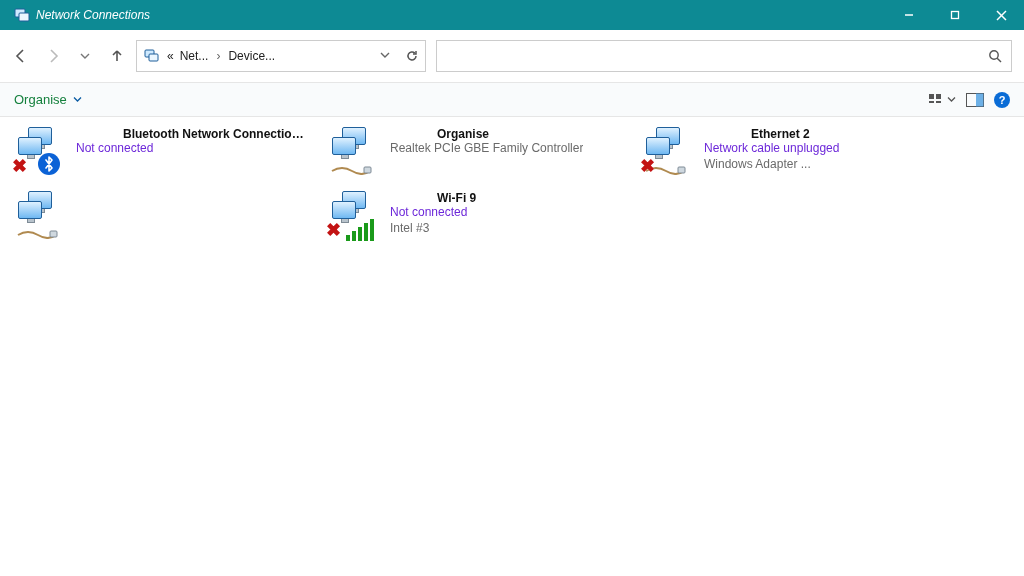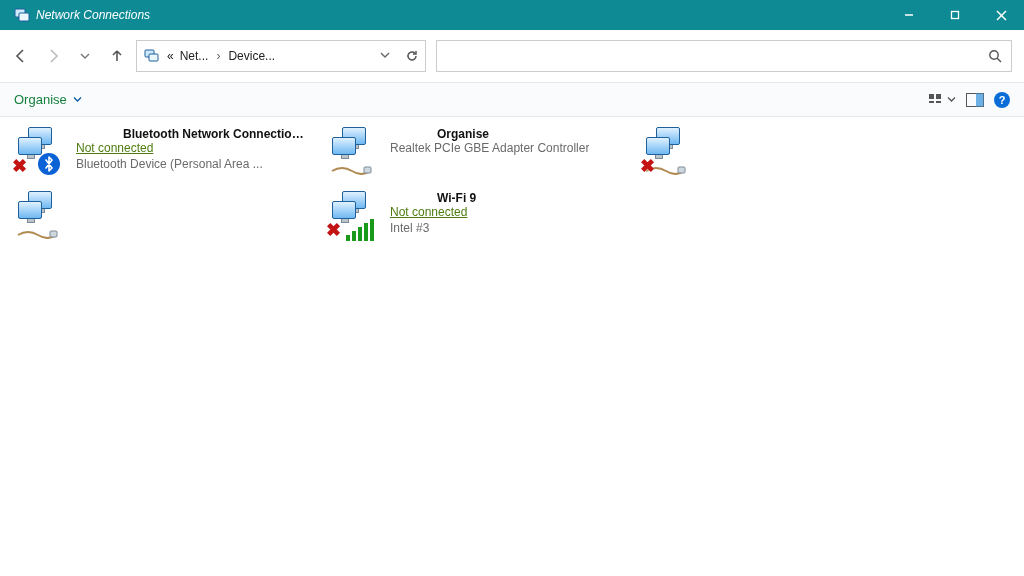--- a/index.html
+++ b/index.html
@@ -358,6 +358,11 @@
         </svg>
         <div class="xred">✖</div>
       </div>
+      <div class="texts">
+        <div class="name">Ethernet 2</div>
+        <div class="status">Network cable unplugged</div>
+        <div class="device">                         Windows Adapter ...</div>
+      </div>
     </div>
     <div class="conn">
       <div class="iconbox">

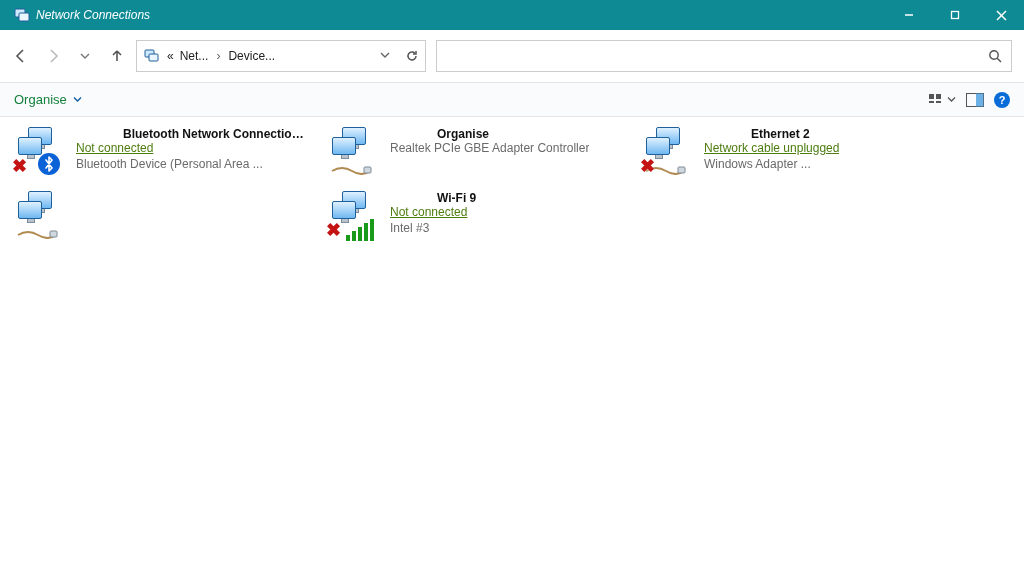--- a/index.html
+++ b/index.html
@@ -119,9 +119,9 @@
     padding-left: 47px;
   }
   .conn .status {
-    color: #4d7c0f; font-size: 12px;
+    color: #6d28d9; font-size: 12px;
     white-space: nowrap; overflow: hidden; text-overflow: ellipsis;
-    max-width: 230px; line-height: 1.3; text-decoration: underline;
+    max-width: 230px; line-height: 1.3;
   }
   .conn .device {
     color: #6a6a6a; font-size: 12px;

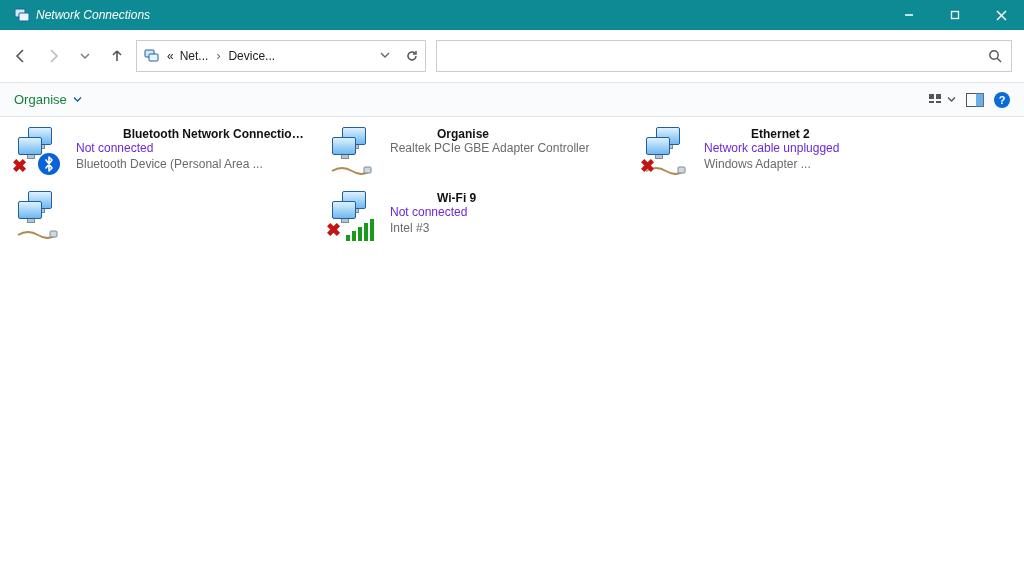--- a/index.html
+++ b/index.html
@@ -339,7 +339,7 @@
       <div class="texts">
         <div class="name">Organise</div>
         <div class="status"></div>
-        <div class="device">Realtek PCIe GBE Adapter Controller</div>
+        <div class="device">Realtek PCIe GBE Family Controller</div>
       </div>
     </div>
     <div class="conn">

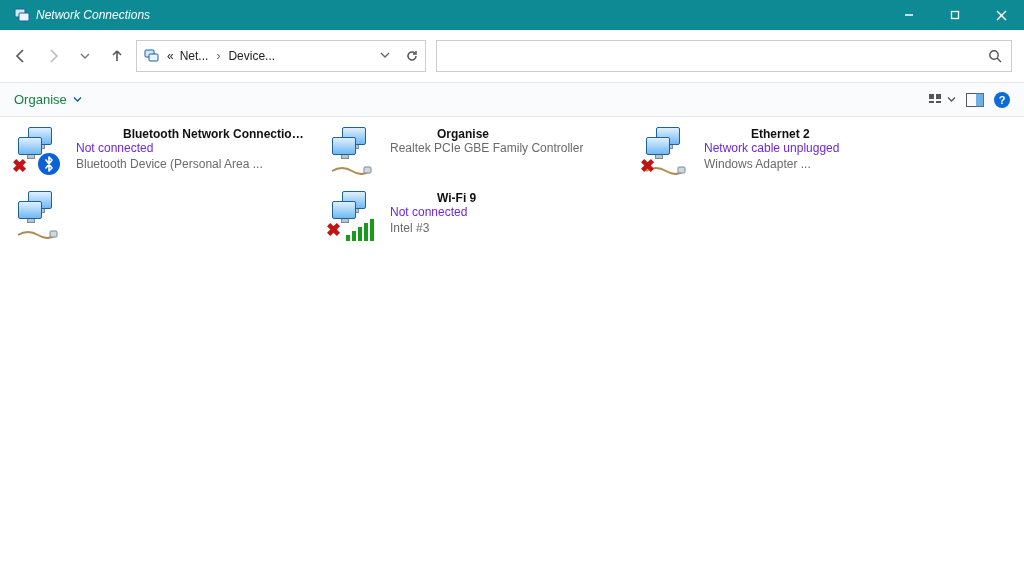--- a/index.html
+++ b/index.html
@@ -318,7 +318,6 @@
       <div class="texts">
         <div class="name">Bluetooth Network Connection 2</div>
         <div class="status">Not connected</div>
-        <div class="device">Bluetooth Device (Personal Area ...</div>
       </div>
     </div>
     <div class="conn">

